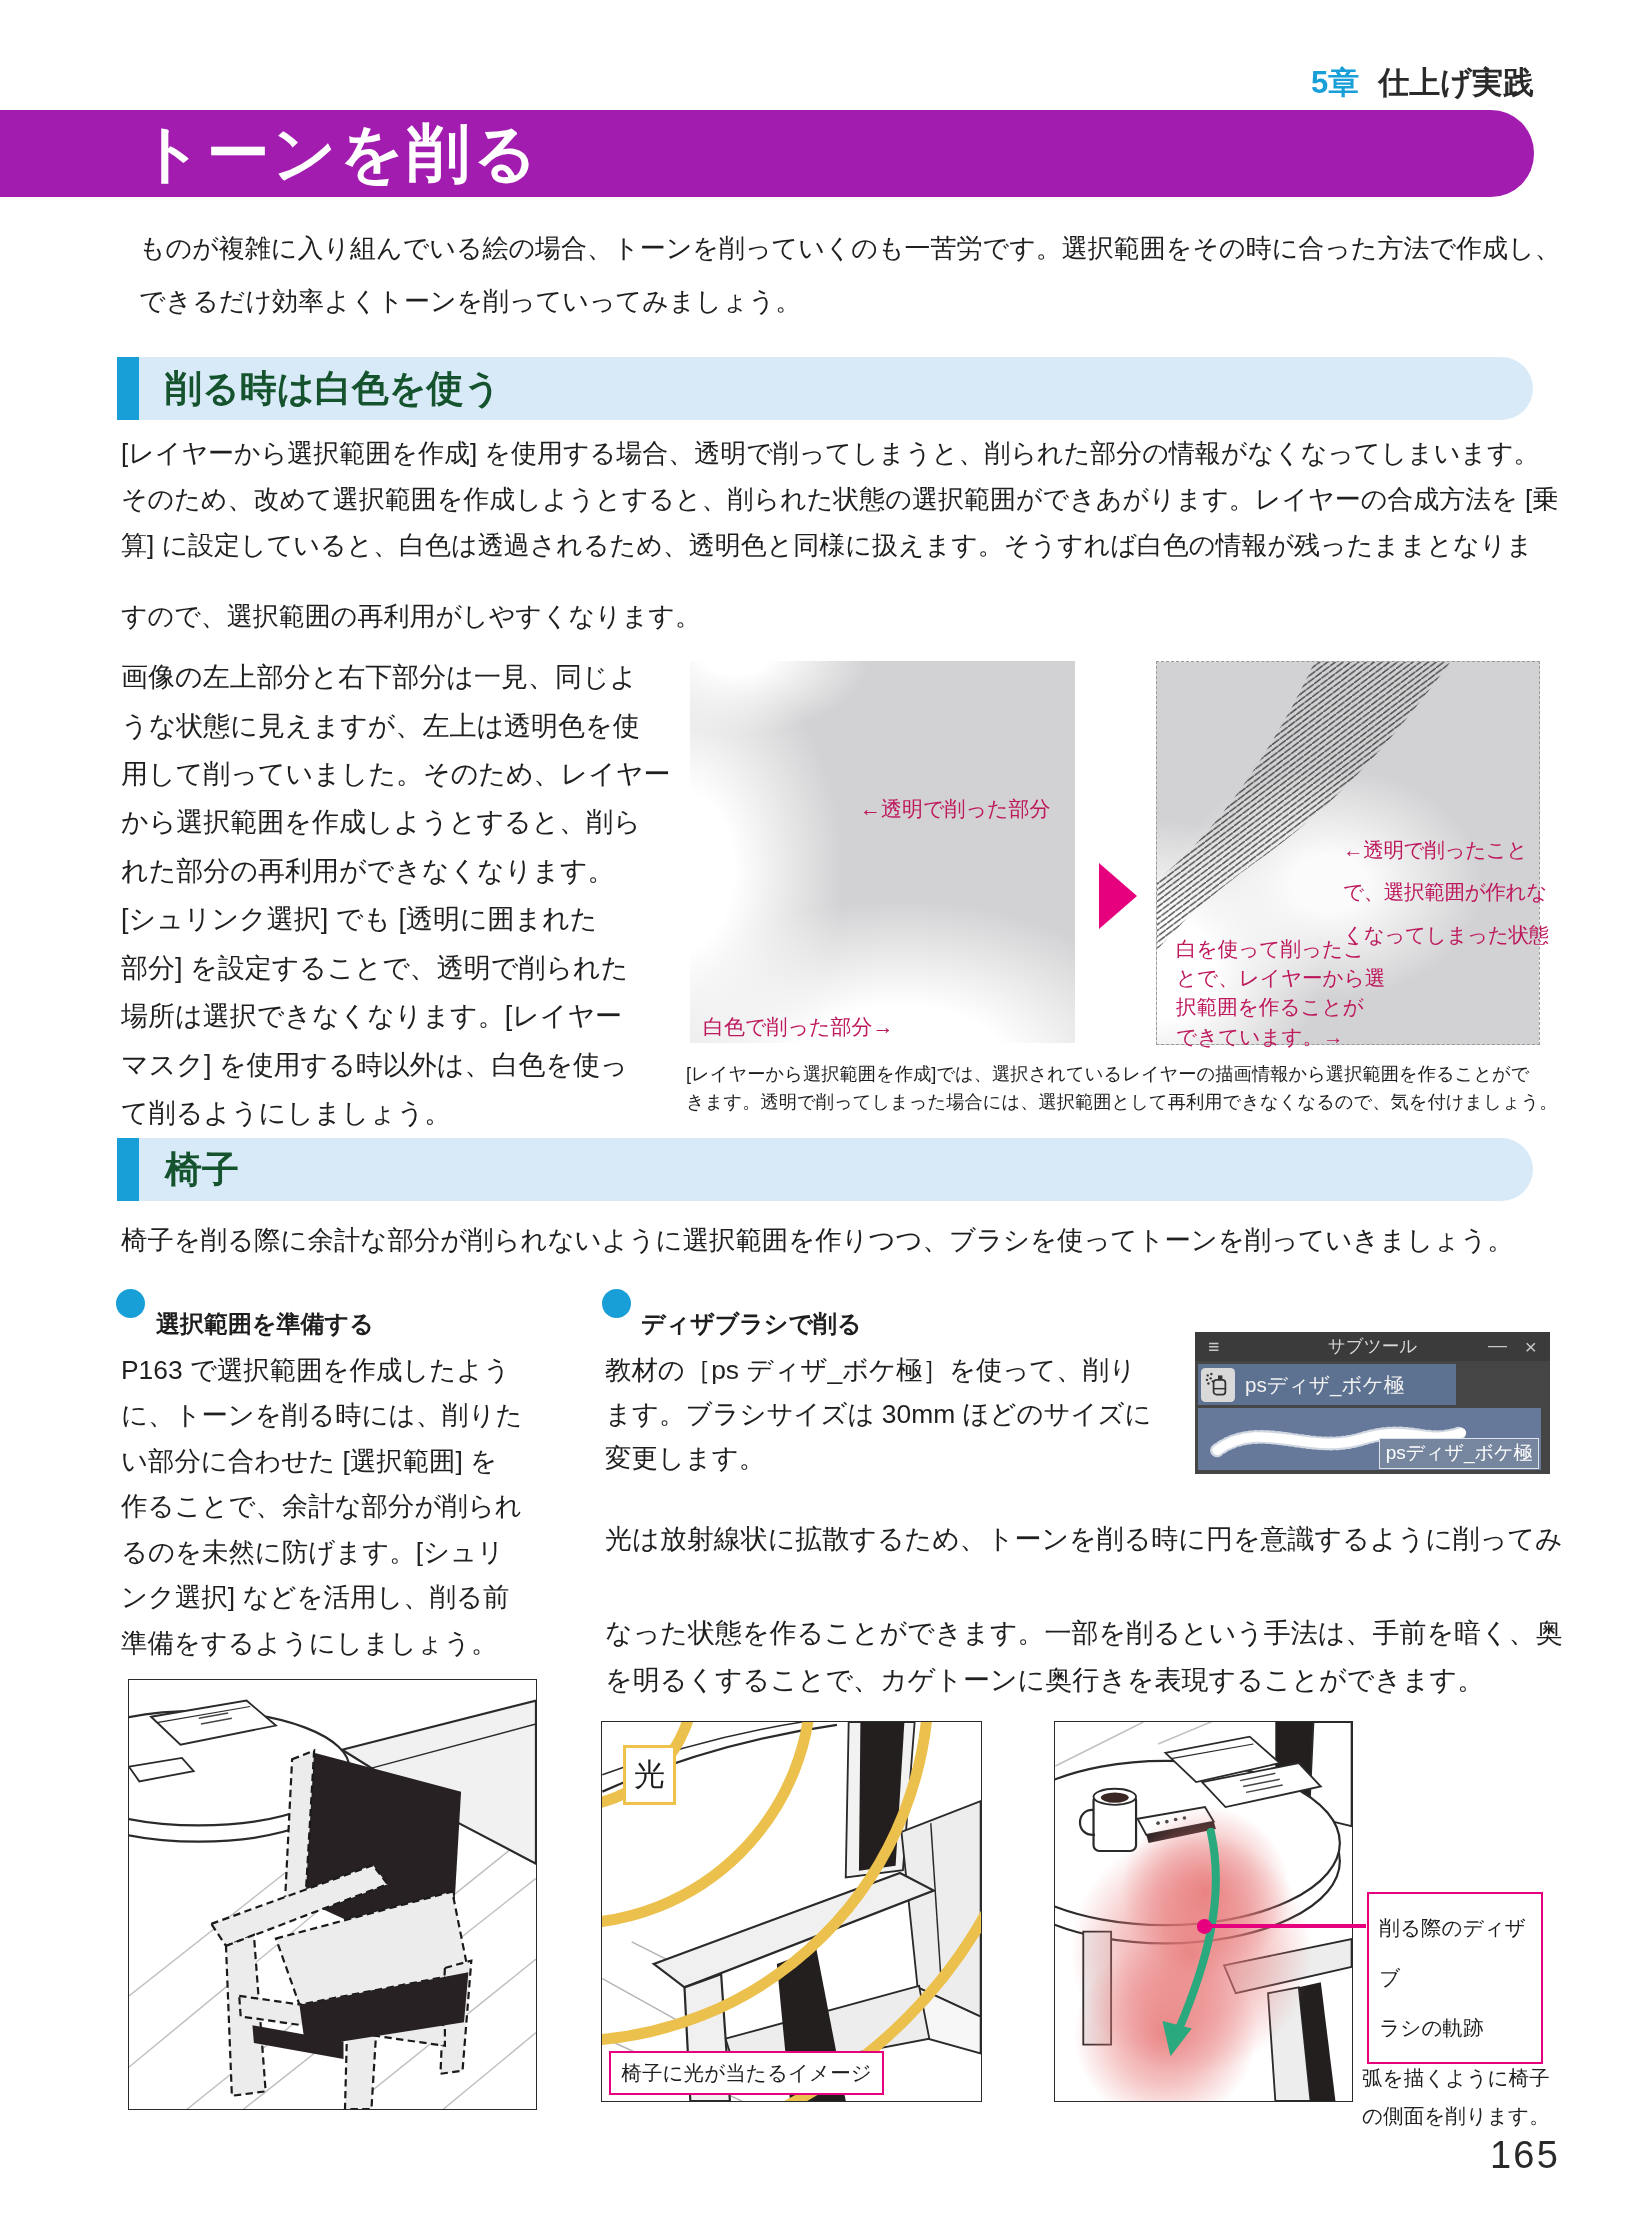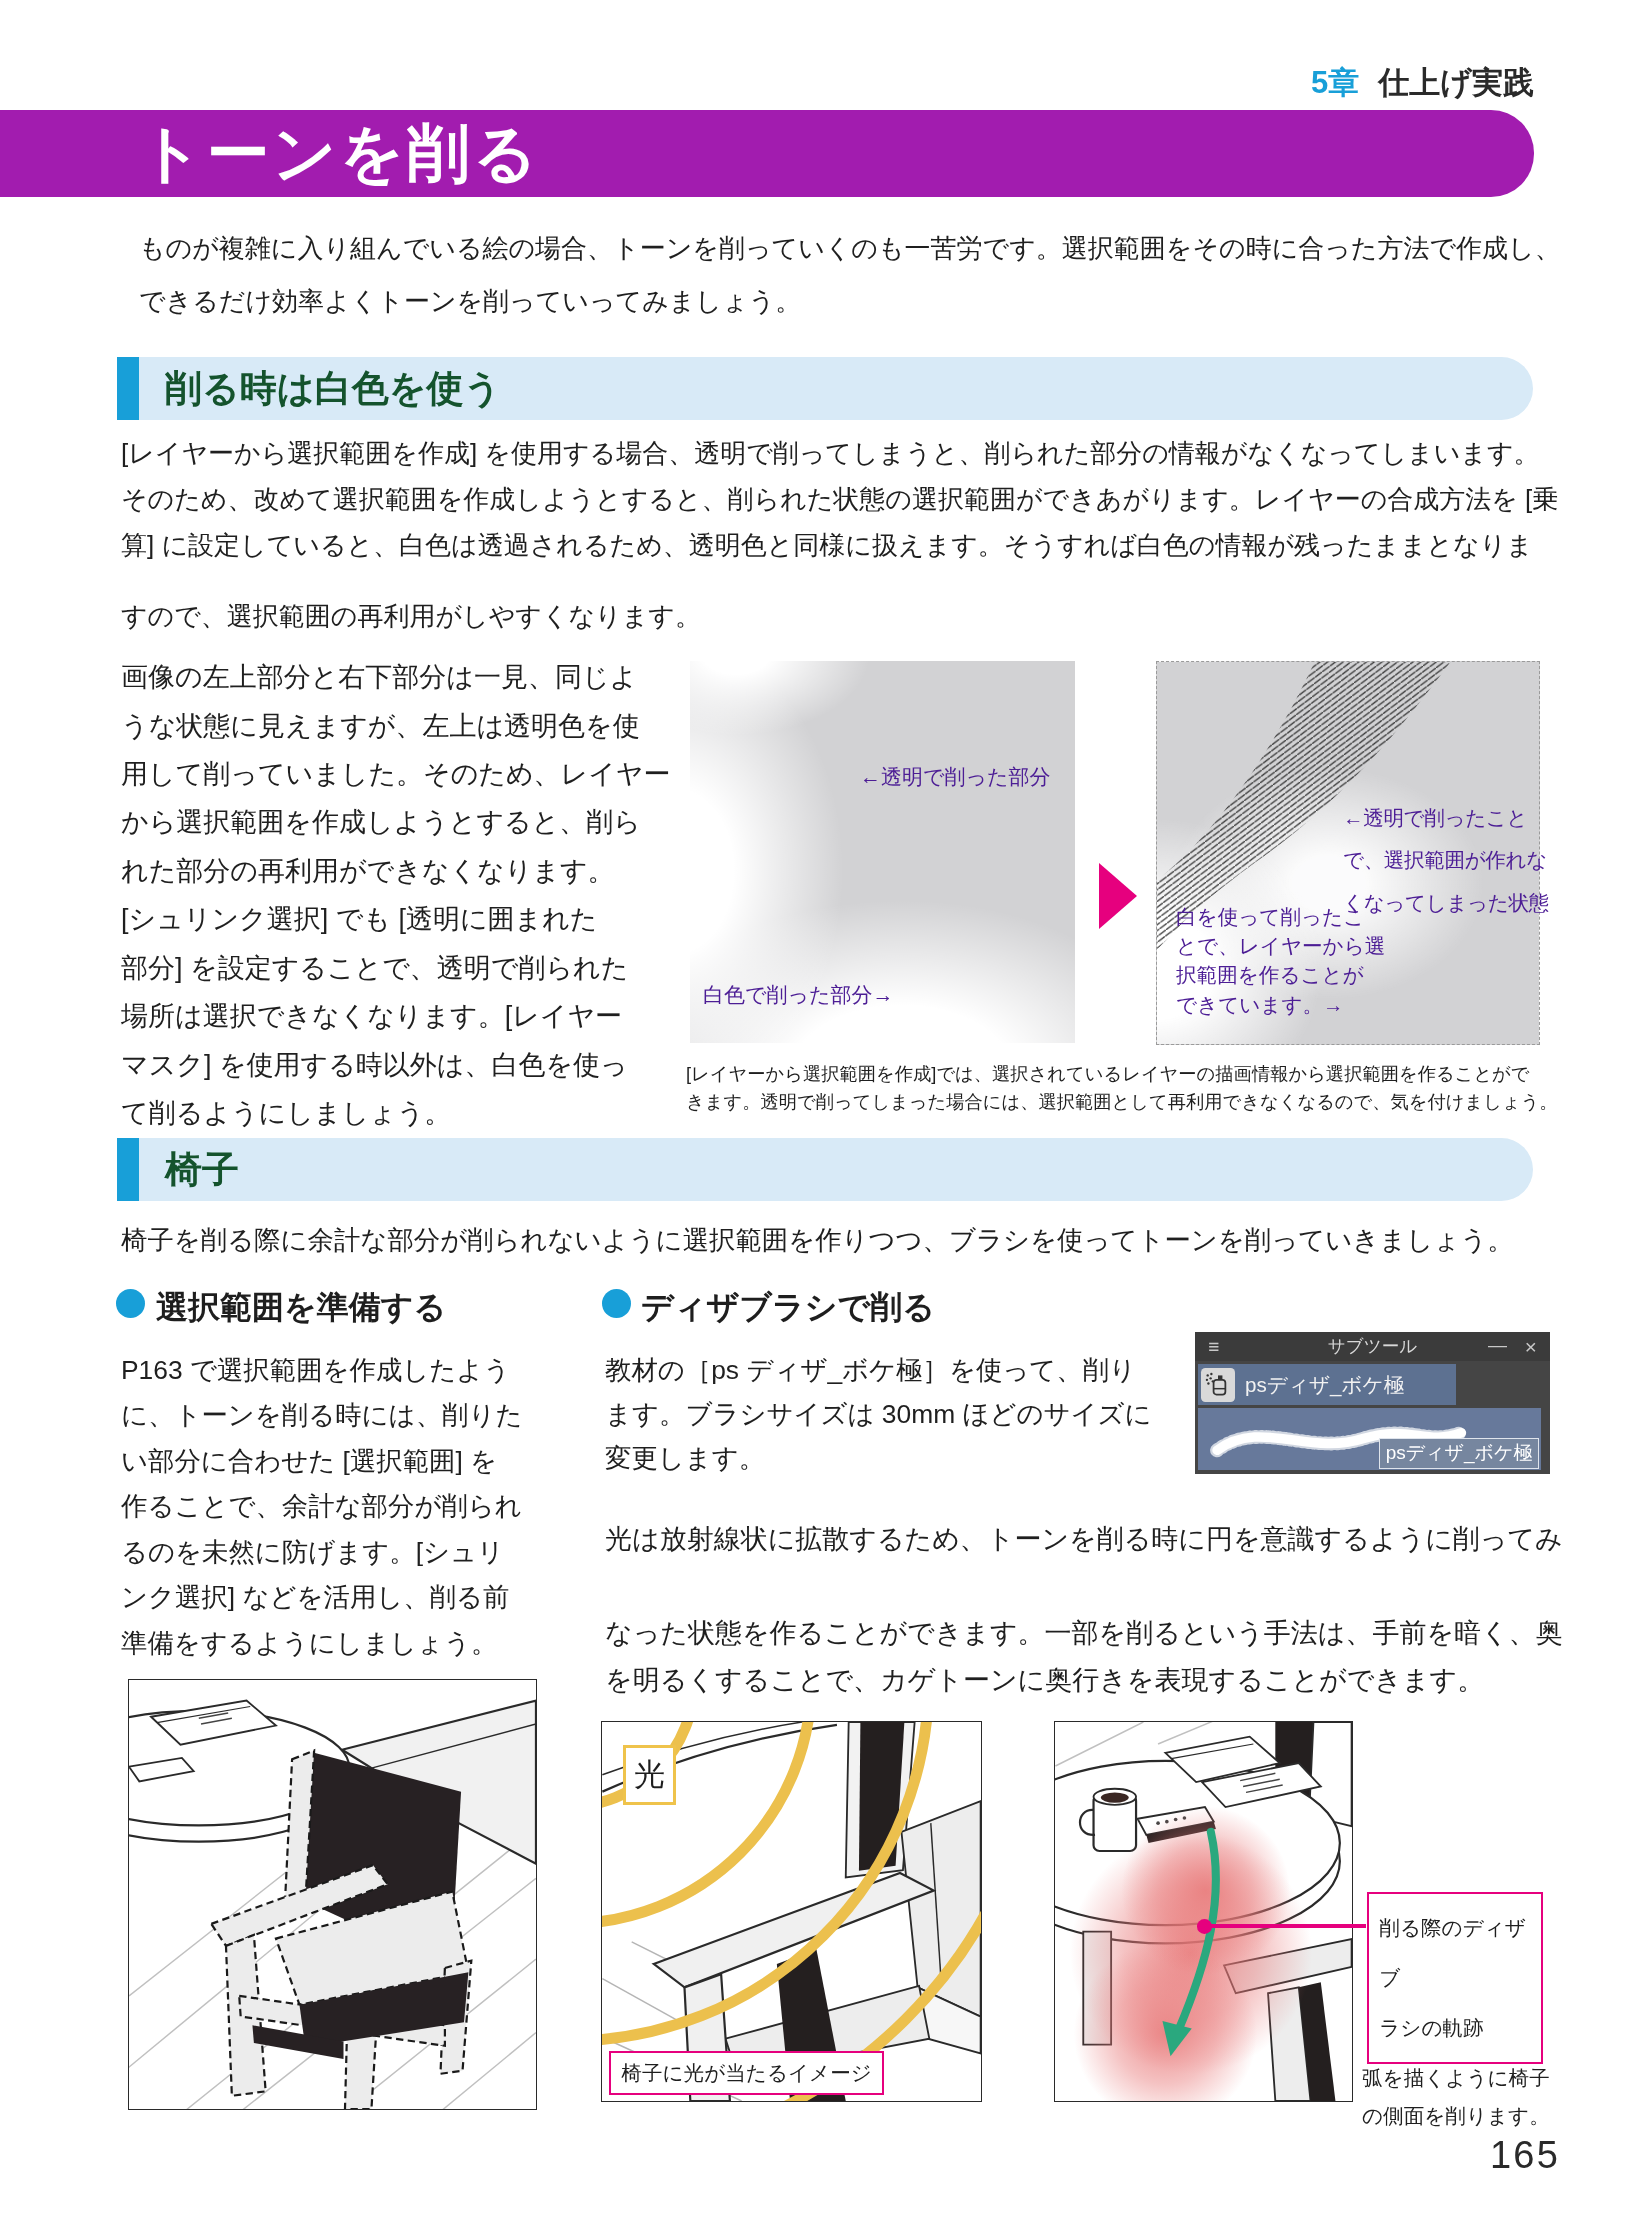--- a/index.html
+++ b/index.html
@@ -38,7 +38,7 @@
     background-image:
       radial-gradient(ellipse 220px 198px at 0% 80%, #ffffff 26%, rgba(255,255,255,0) 75%),
       radial-gradient(ellipse 206px 154px at 45% 58%, rgba(255,255,255,.92) 18%, rgba(255,255,255,0) 75%);}
-  .figlabel{position:absolute;white-space:nowrap;font-size:21px;color:#4c1d95;}
+  .figlabel{position:absolute;white-space:nowrap;font-size:21px;color:#be185d;margin-top:32px;}
   .tri{position:absolute;left:1099px;top:863px;width:0;height:0;
        border-top:33px solid transparent;border-bottom:33px solid transparent;border-left:38px solid #e6007e;}
 

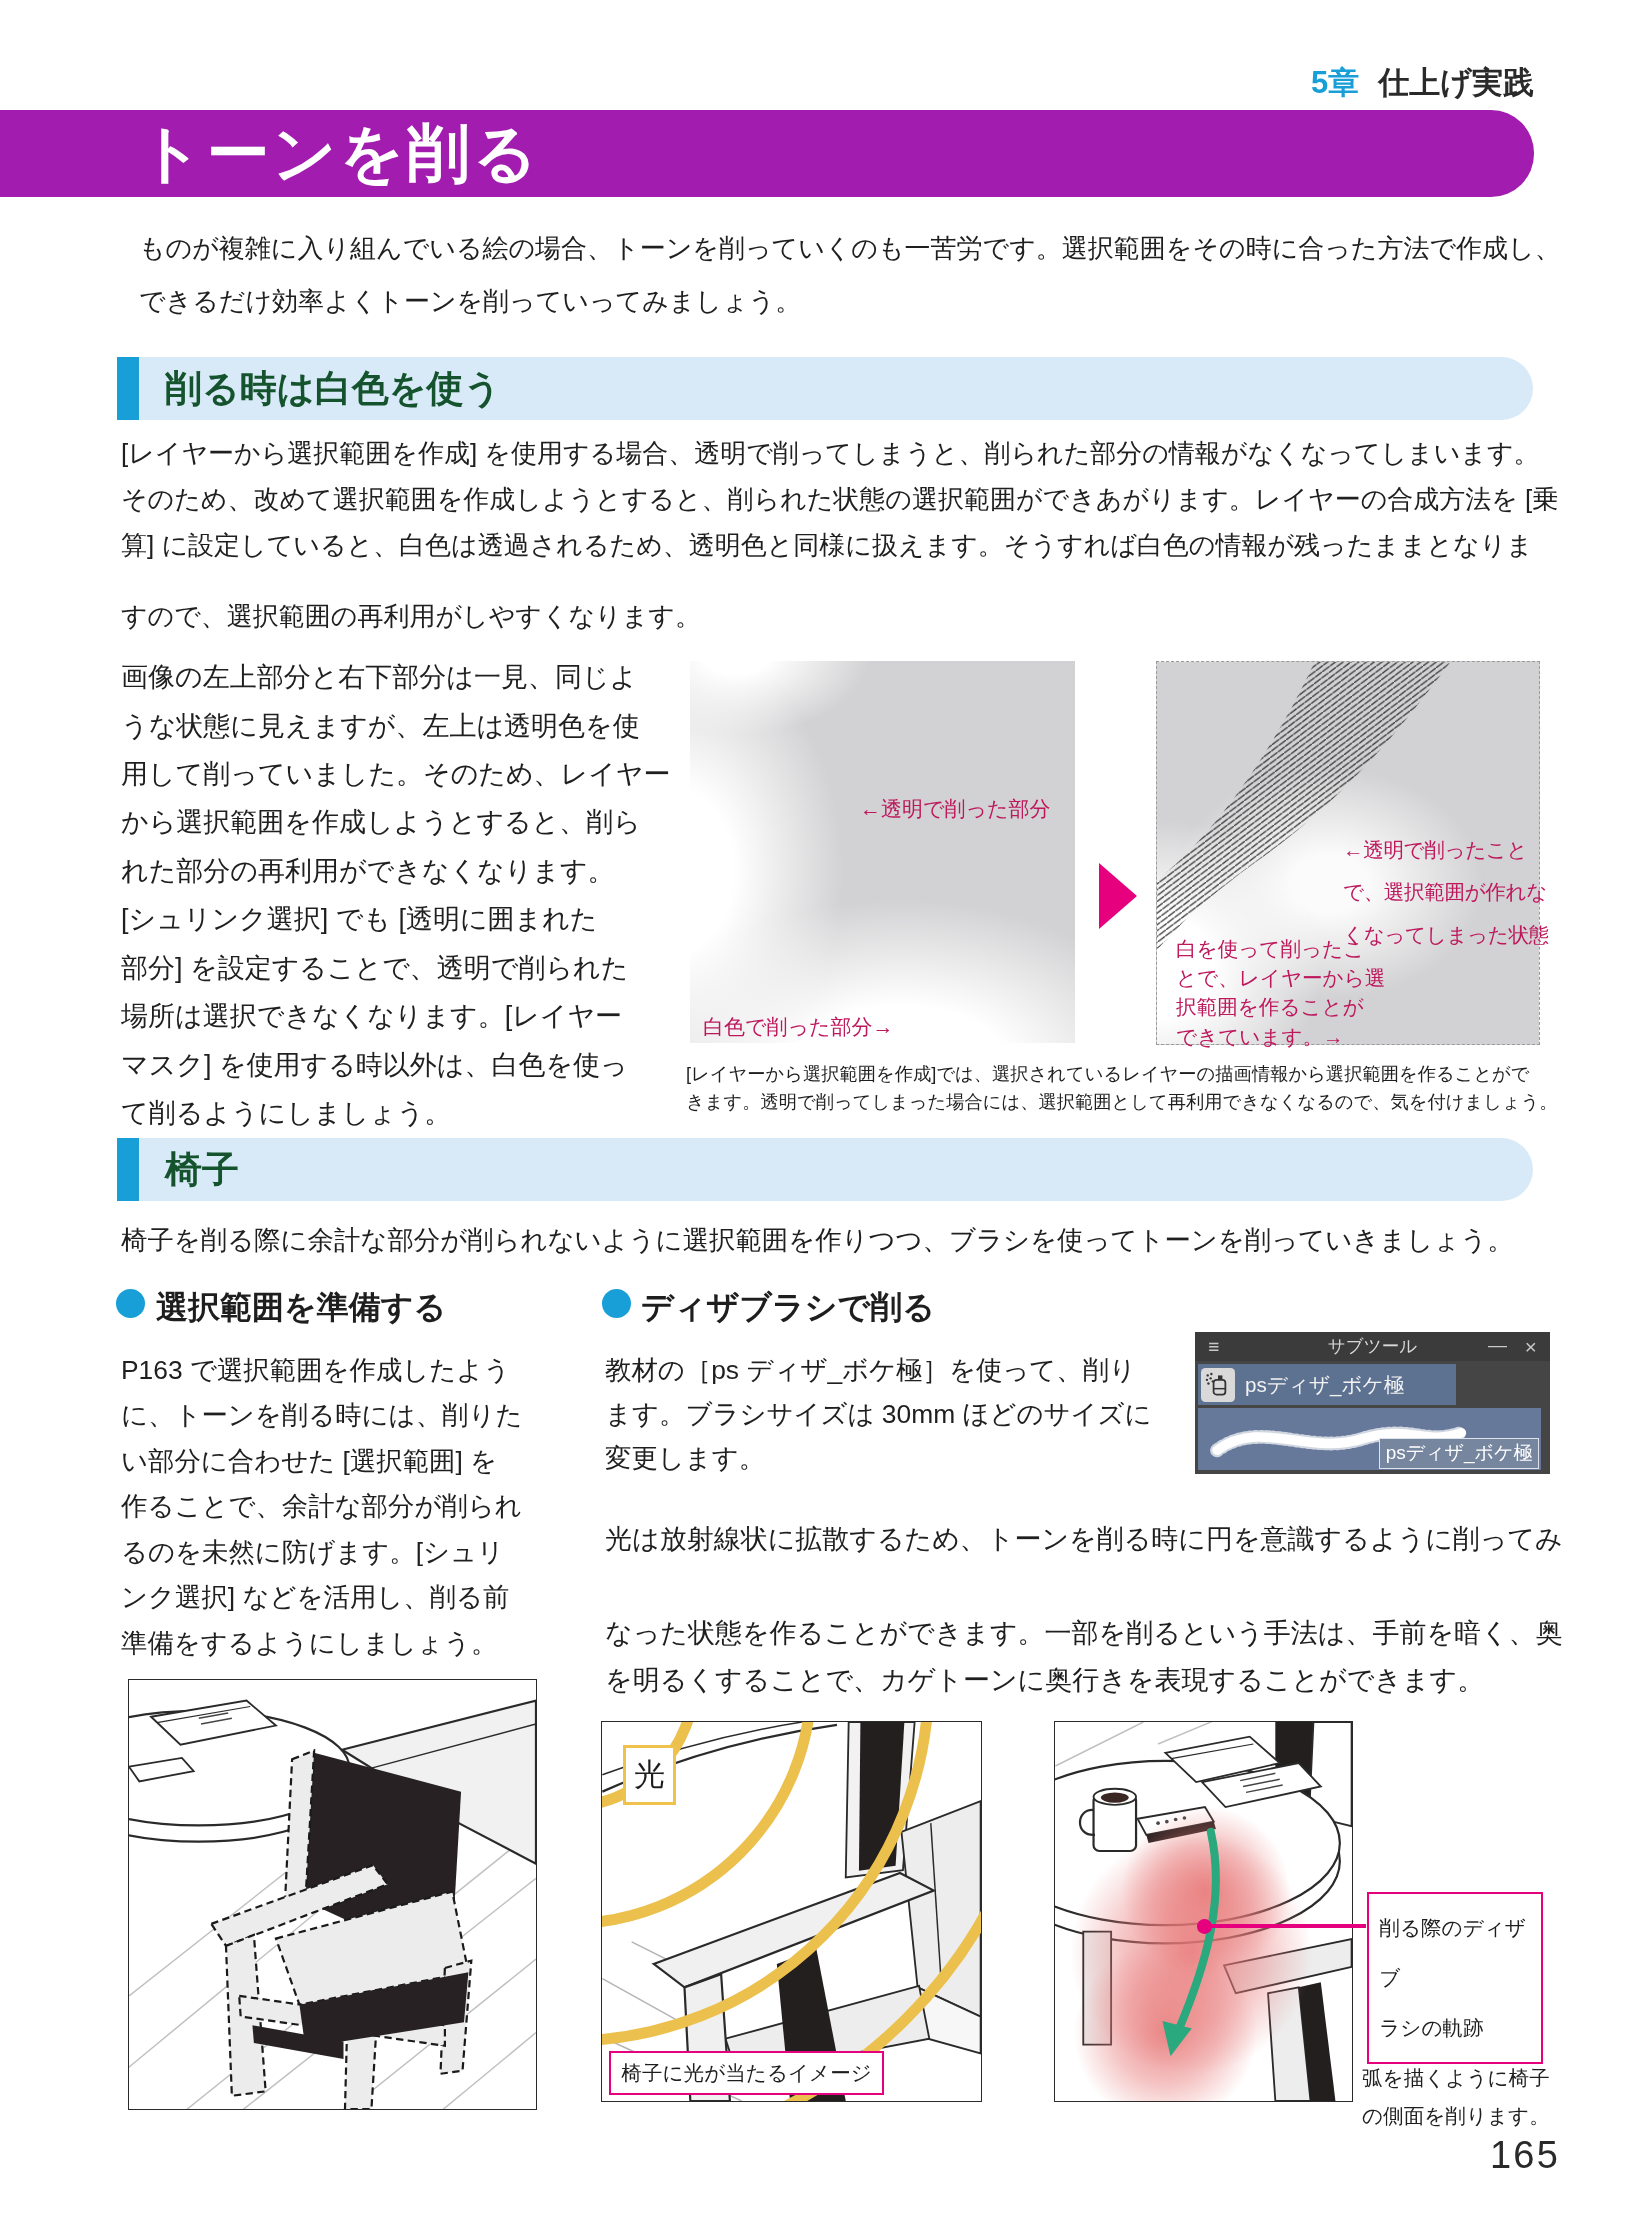--- a/index.html
+++ b/index.html
@@ -25,7 +25,7 @@
 
   
   .bullet{position:absolute;width:29px;height:29px;border-radius:50%;background:#189fd8;}
-  .subh{position:absolute;font-size:32px;font-weight:700;color:#1e1e1e;white-space:nowrap;}
+  .subh{position:absolute;font-size:24px;font-weight:700;color:#1e1e1e;white-space:nowrap;margin-top:22px;}
 
   
   .grayA{position:absolute;left:690px;top:661px;width:385px;height:382px;background-color:#d2d2d4;

